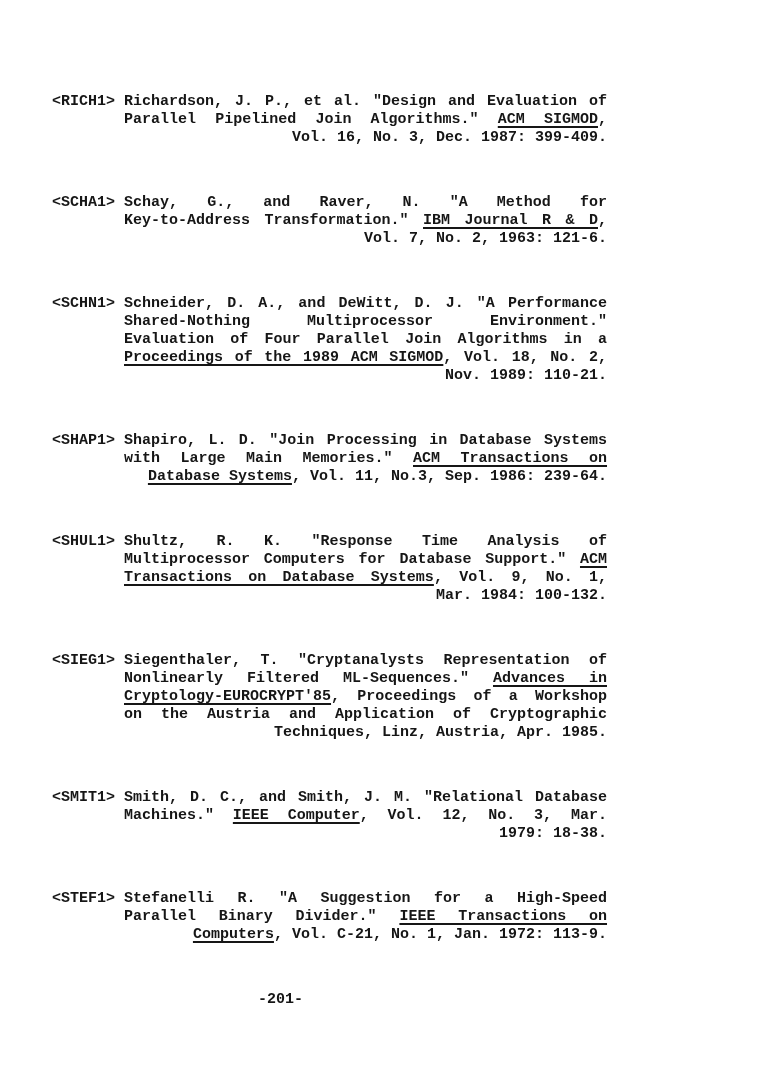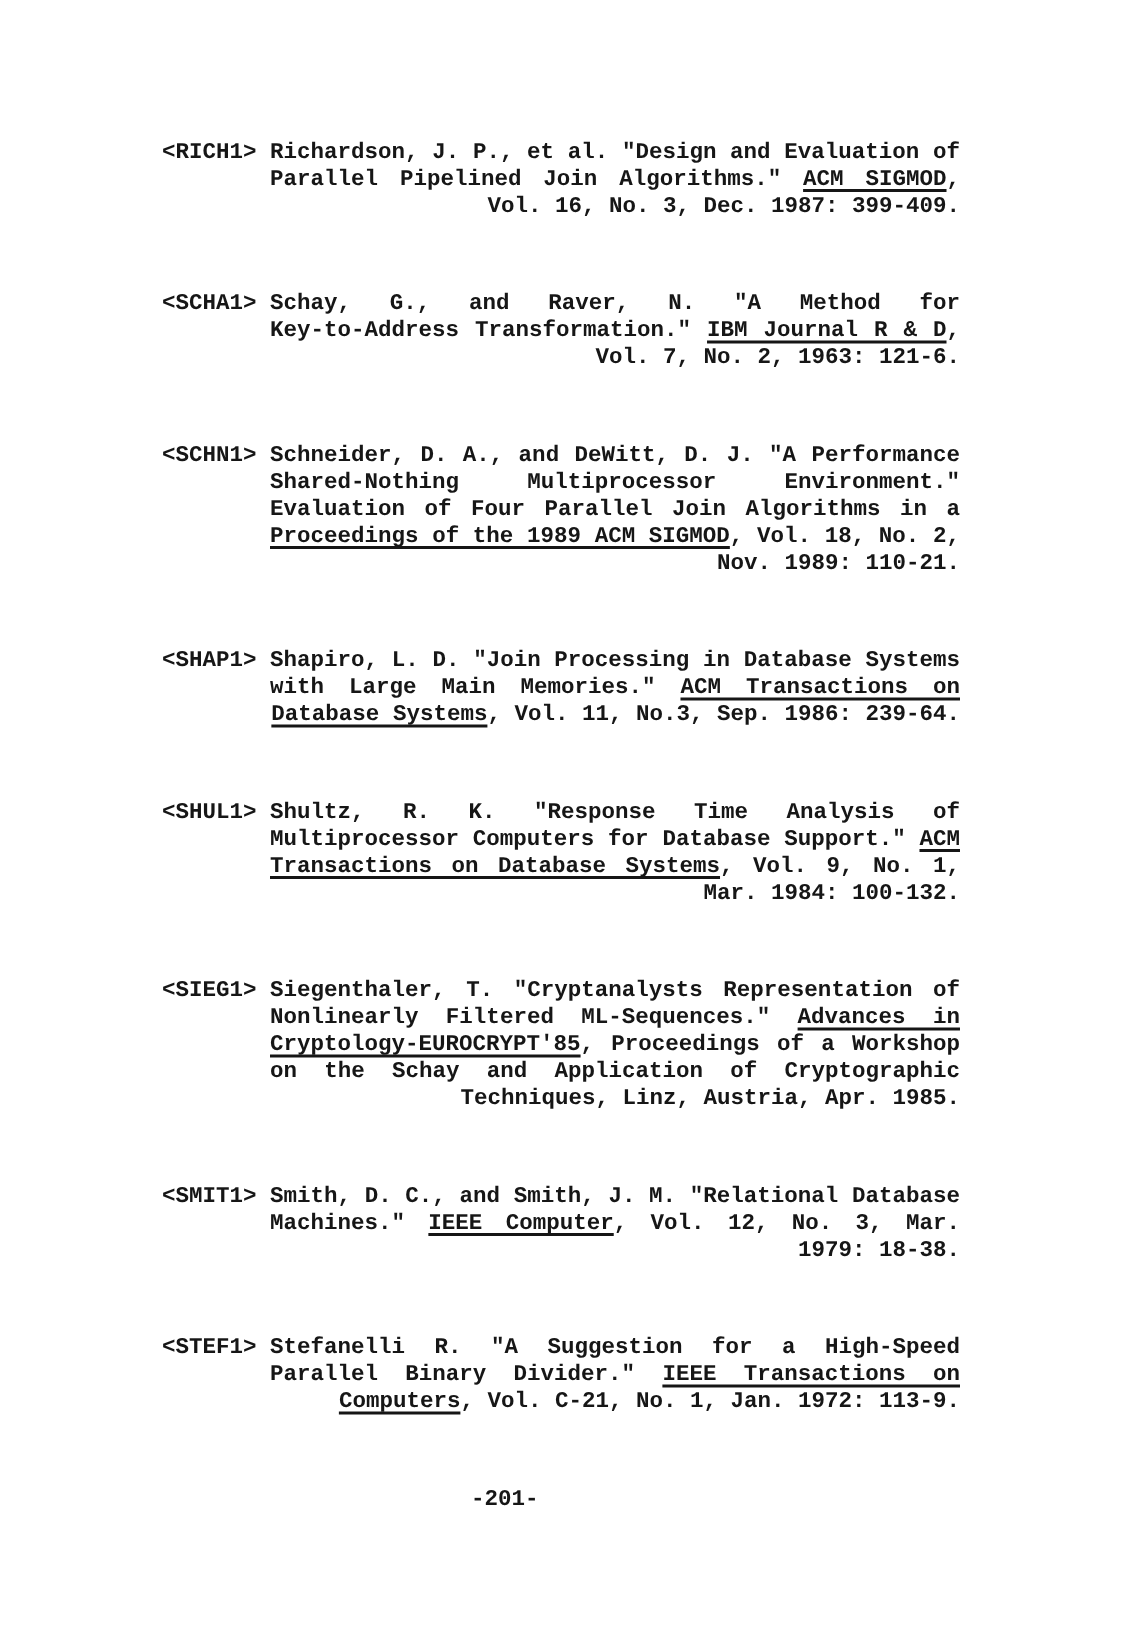--- a/index.html
+++ b/index.html
@@ -14,7 +14,7 @@
     height: 1089px;
     background: #ffffff;
     color: #161616;
-    padding: 93px 0 0 108px;
+    padding: 93px 0 0 52px;
     font-size: 15px;
     line-height: 18px;
     font-weight: 700;

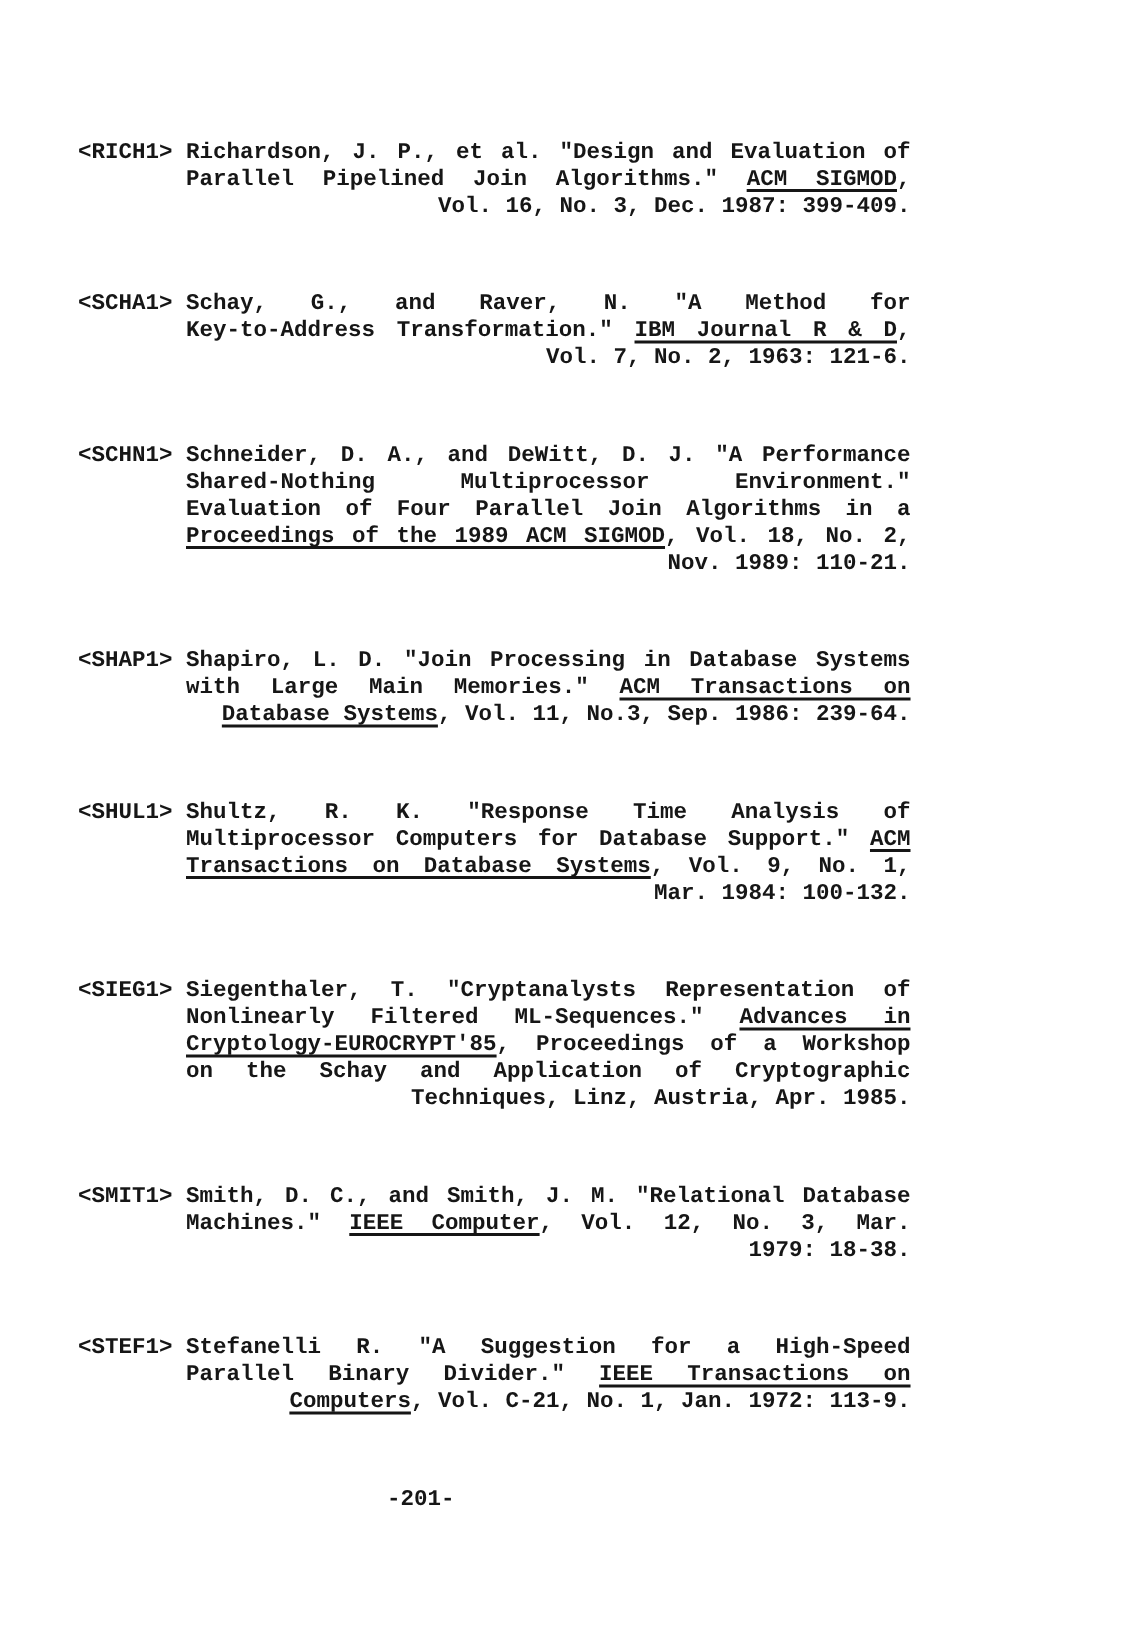--- a/index.html
+++ b/index.html
@@ -102,7 +102,7 @@
           <div class="line just"><span>Siegenthaler, T. "Cryptanalysts Representation of</span></div>
           <div class="line just"><span>Nonlinearly Filtered ML-Sequences." </span><span class="u">Advances in</span></div>
           <div class="line just"><span class="u">Cryptology-EUROCRYPT'85</span><span>, Proceedings of a Workshop</span></div>
-          <div class="line just"><span>on the Schay and Application of Cryptographic</span></div>
+          <div class="line just"><span>on the Austria and Application of Cryptographic</span></div>
           <div class="line"><span>Techniques, Linz, Austria, Apr. 1985.</span></div>
         </div>
       </div>

